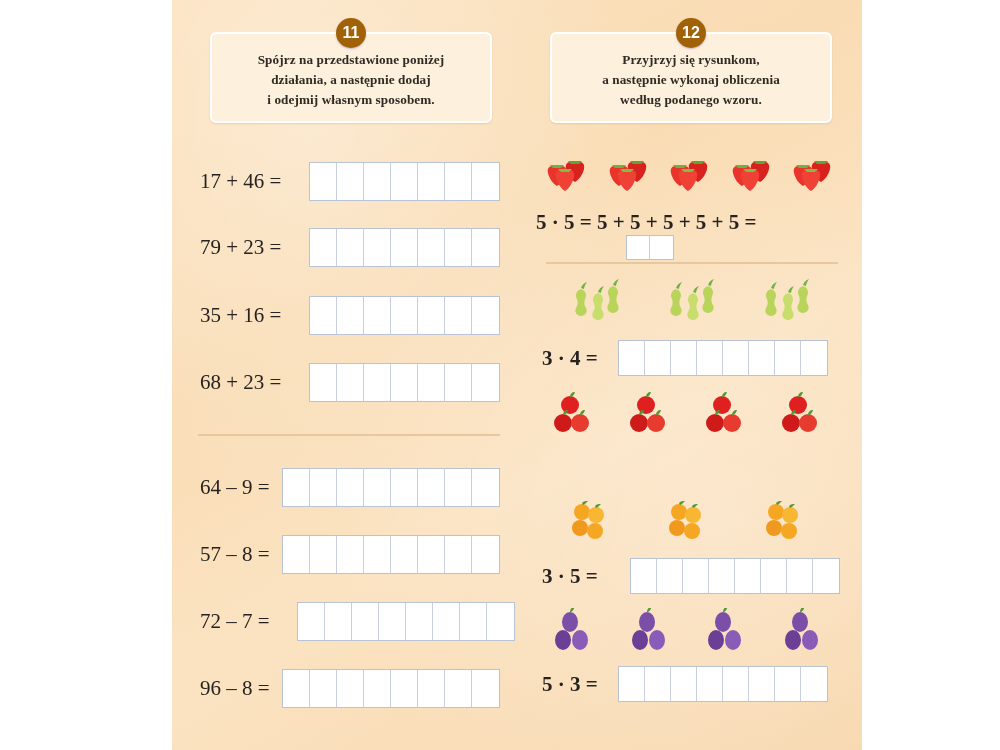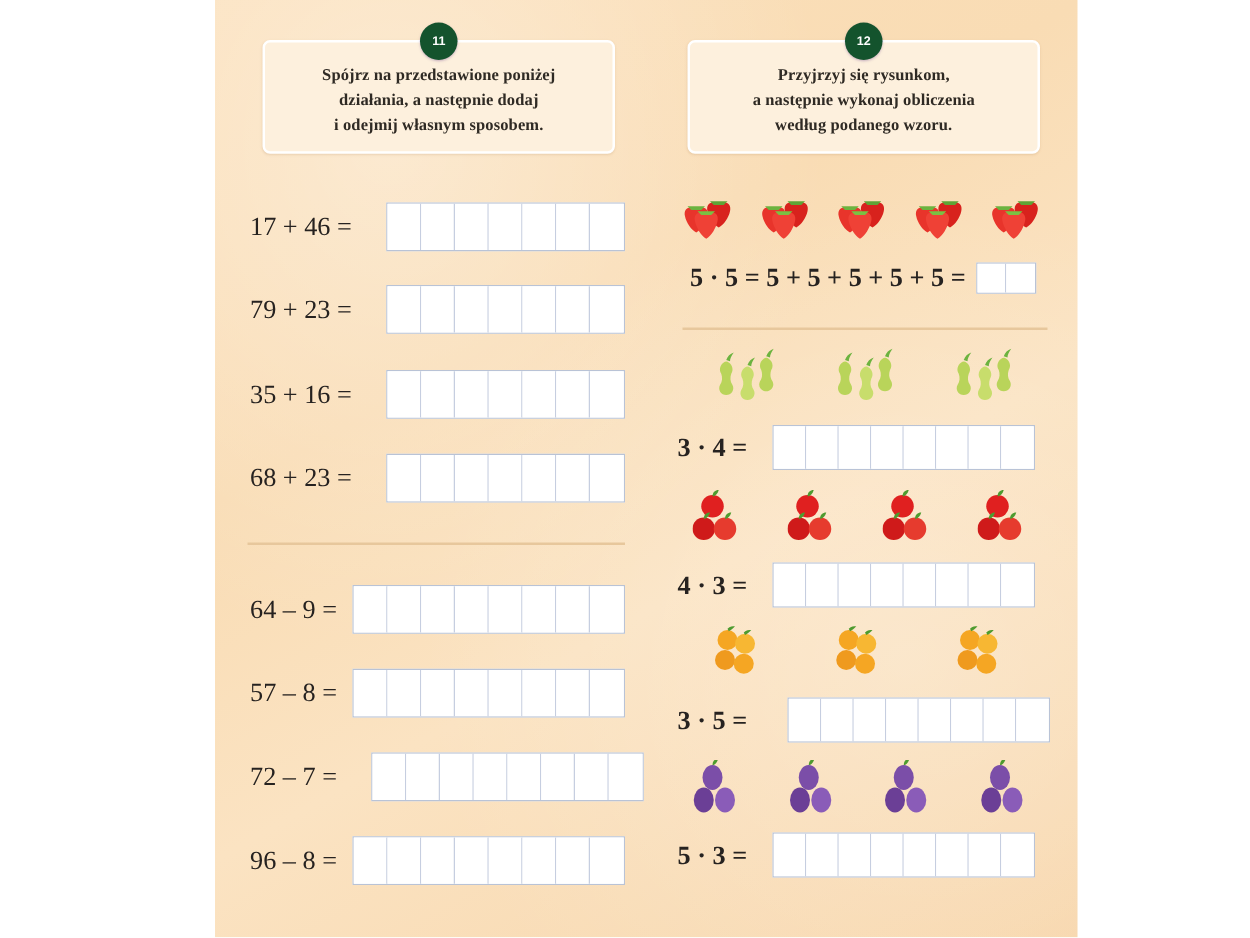--- a/index.html
+++ b/index.html
@@ -52,10 +52,10 @@
     transform: translateX(-50%);
     width: 30px; height: 30px;
     border-radius: 50%;
-    background: #14532d;
+    background: #a16207;
     color: #ffffff;
     font-family: "Liberation Sans", sans-serif;
-    font-size: 10px;
+    font-size: 16px;
     font-weight: bold;
     display: flex; align-items: center; justify-content: center;
     box-shadow: 0 1px 2px rgba(110,70,140,0.35);

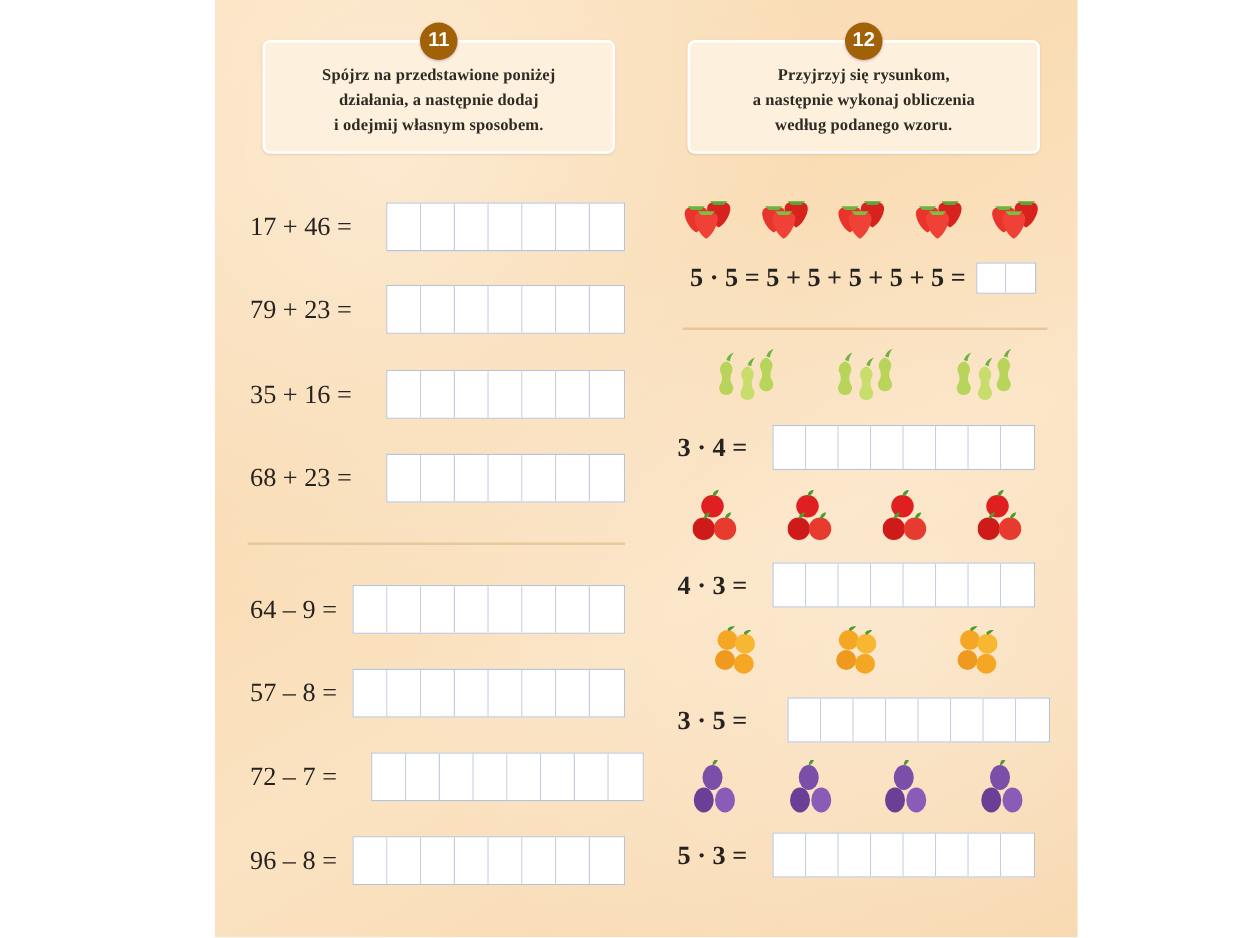--- a/index.html
+++ b/index.html
@@ -325,7 +325,7 @@
         </div>
       </div>
 
-      <div class="mult-row" style="left:30px; top:210px;">
+      <div class="mult-row" style="left:14px; top:210px;flex-direction:column;">
         <div class="mult-label">5 · 5 = 5 + 5 + 5 + 5 + 5 =</div>
         <div class="grid grid-box" style="margin-left:8px;">
           <div class="row2">

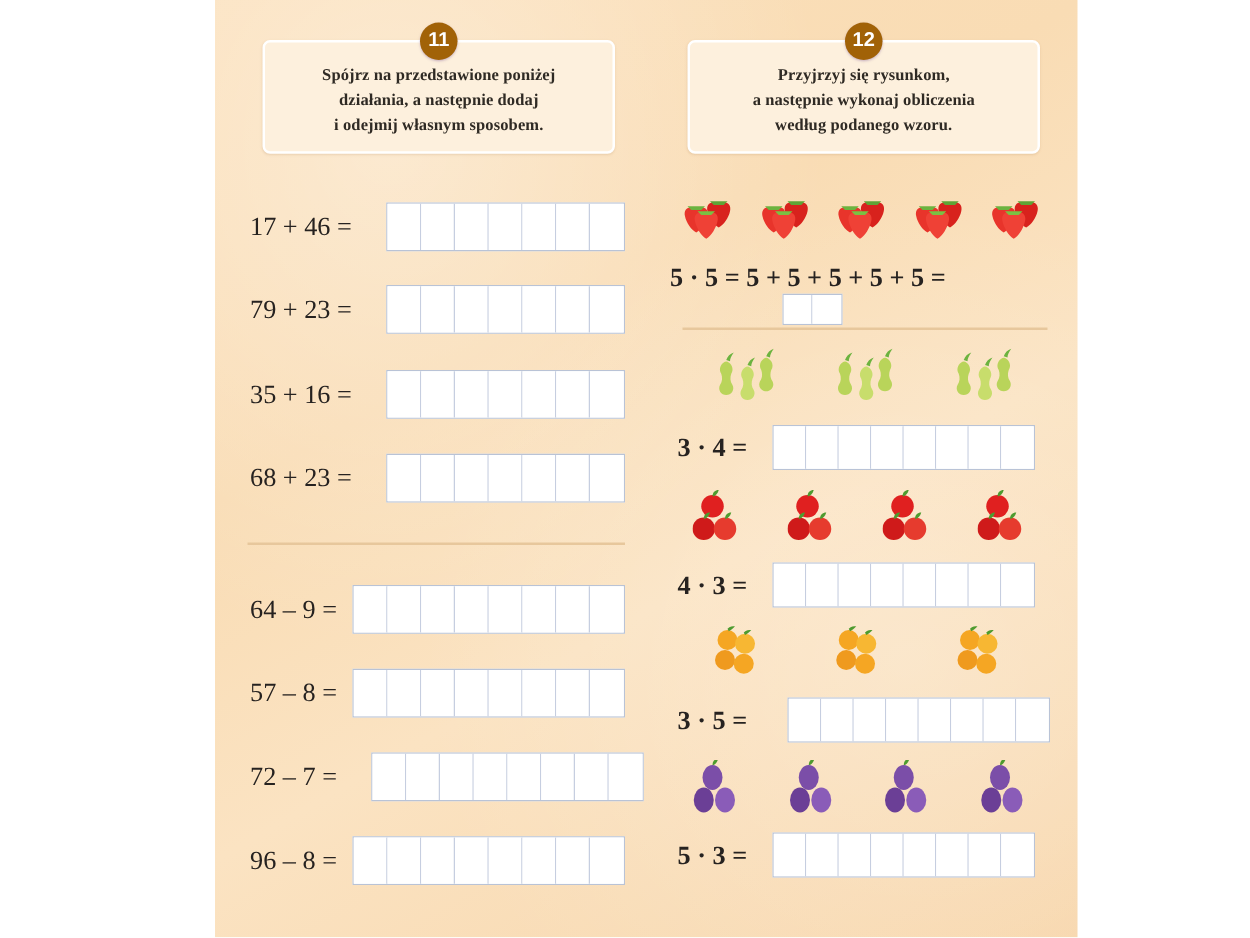--- a/index.html
+++ b/index.html
@@ -441,19 +441,6 @@
         </div>
       </div>
 
-      <div class="mult-row" style="left:20px; top:450px;">
-        <div class="mult-label" style="width:70px;">4 · 3 =</div>
-        <div class="grid grid-sm" style="margin-left:6px;">
-          <div class="cell"></div>
-            <div class="cell"></div>
-            <div class="cell"></div>
-            <div class="cell"></div>
-            <div class="cell"></div>
-            <div class="cell"></div>
-            <div class="cell"></div>
-            <div class="cell"></div>
-        </div>
-      </div>
 
       <div class="fruit-row" style="left:46px; top:500px; width:250px; justify-content:space-between;">
         <div class="fruit-group">

